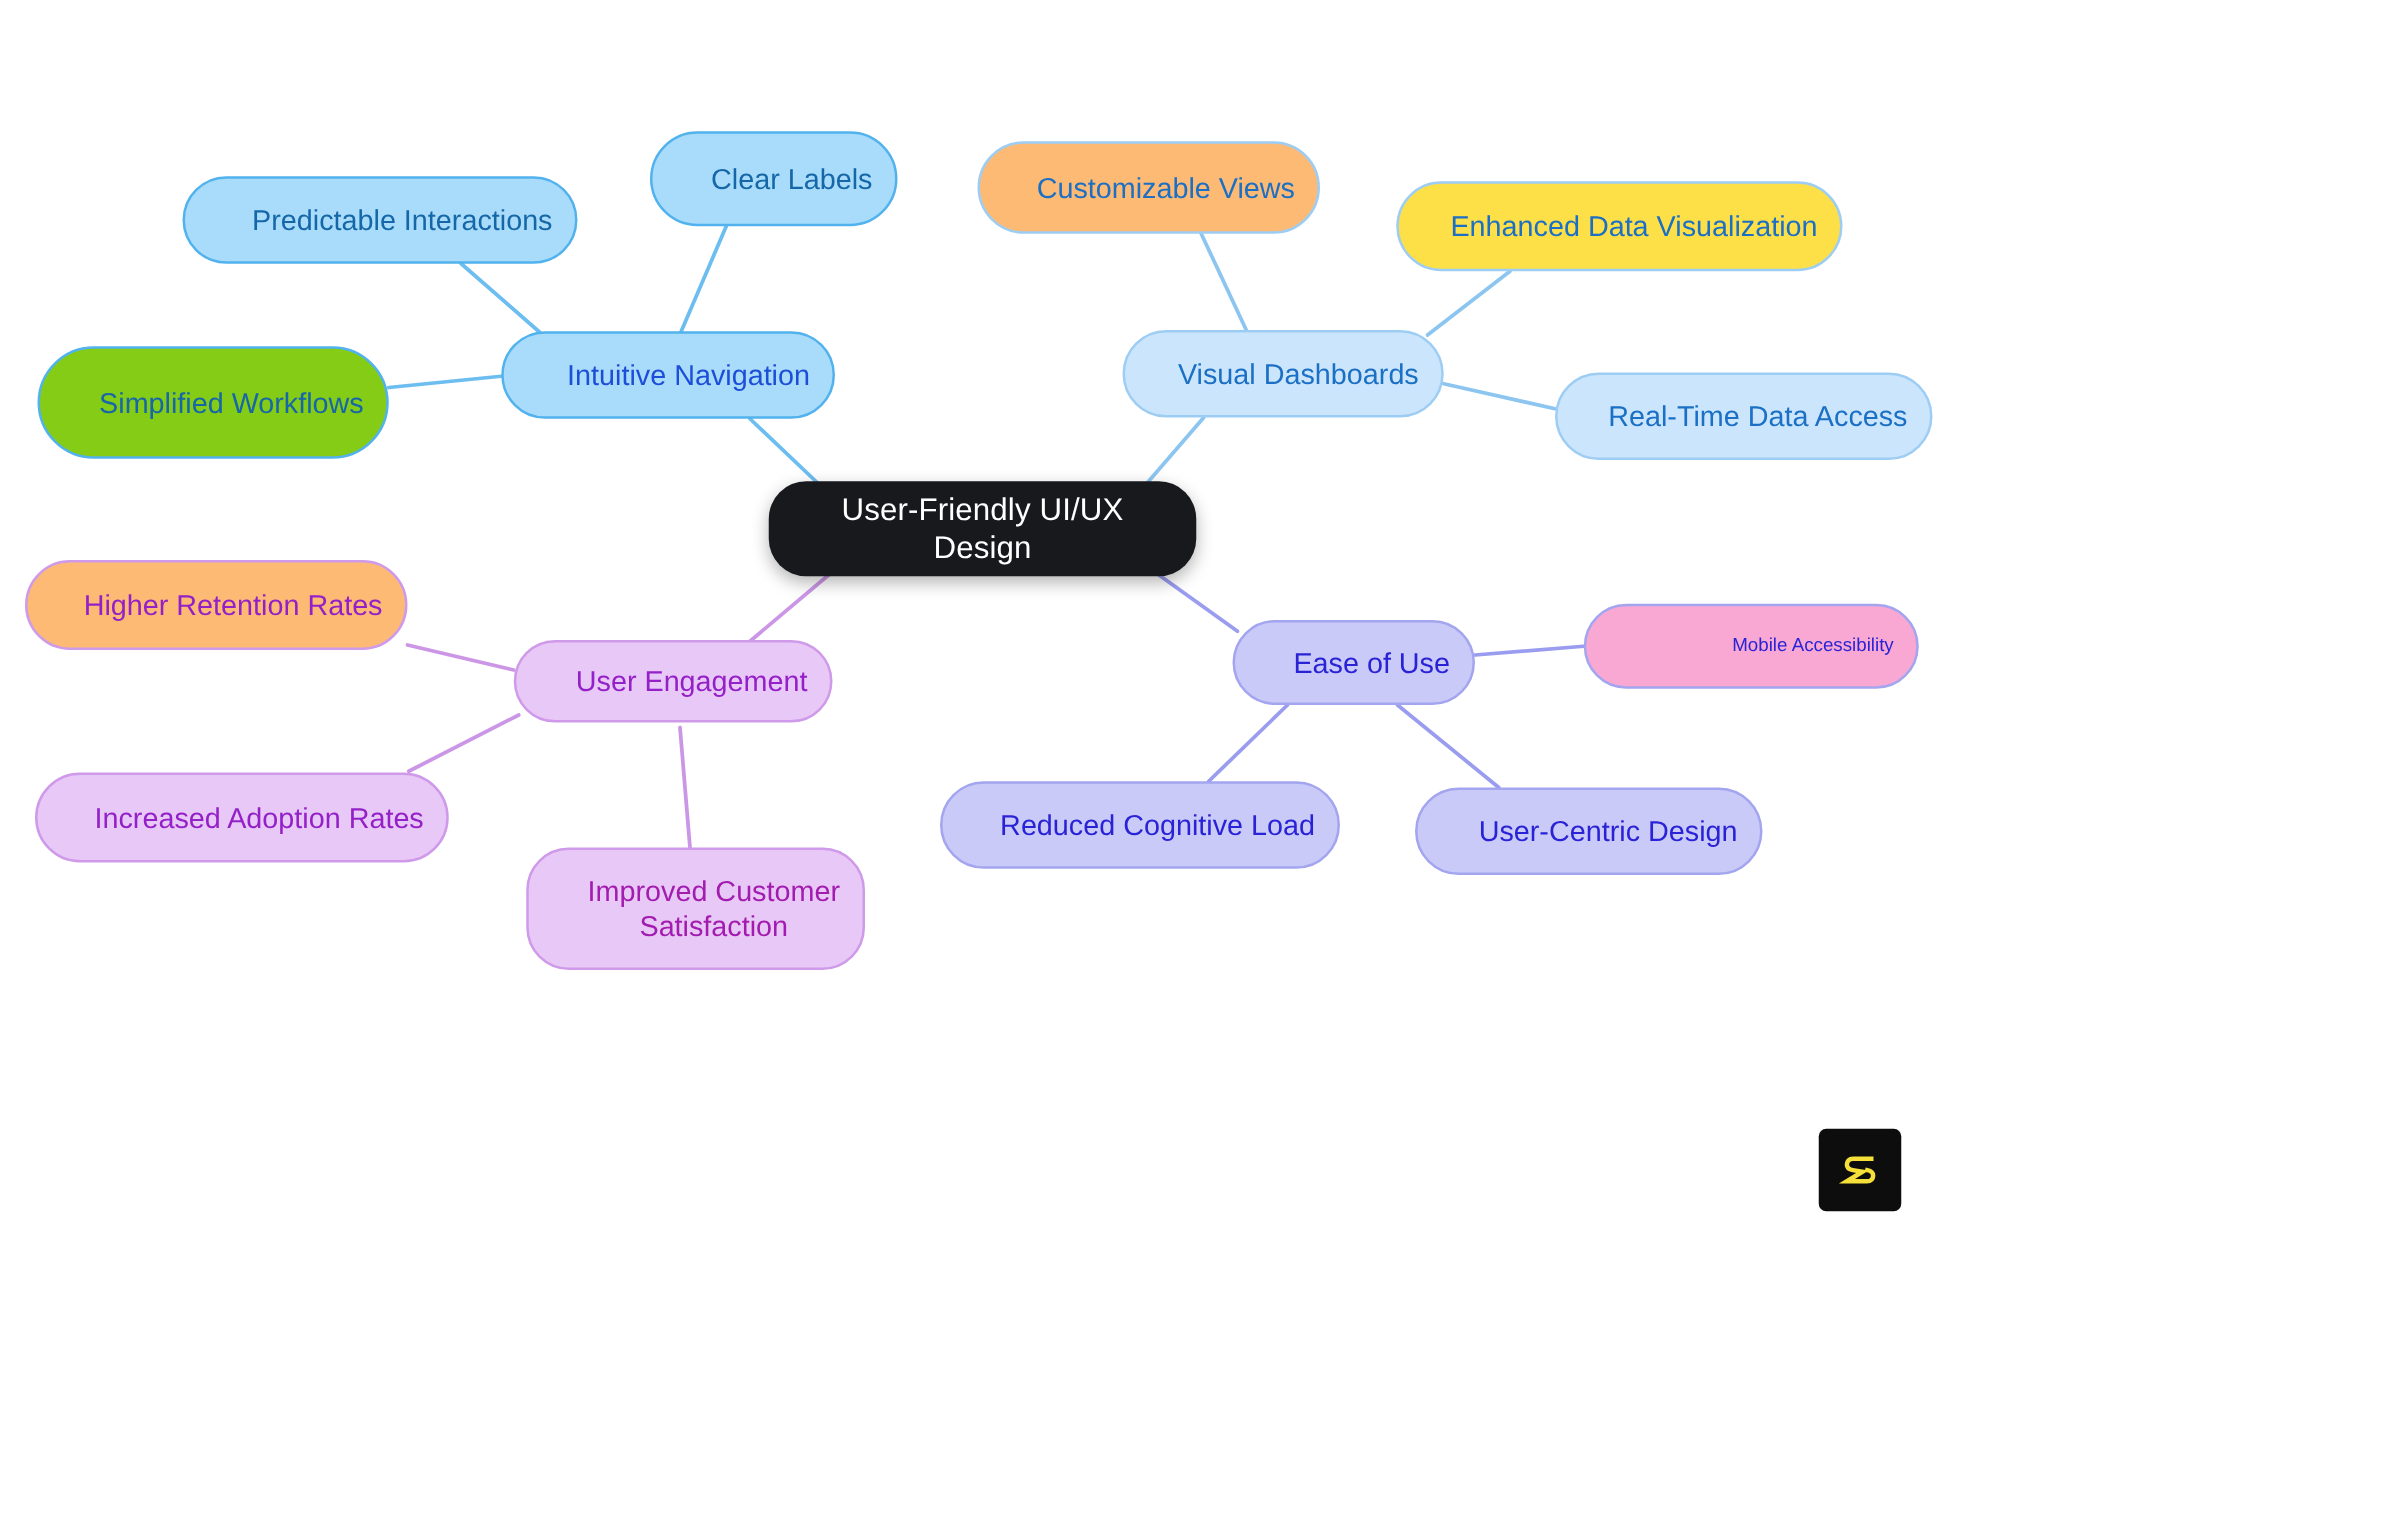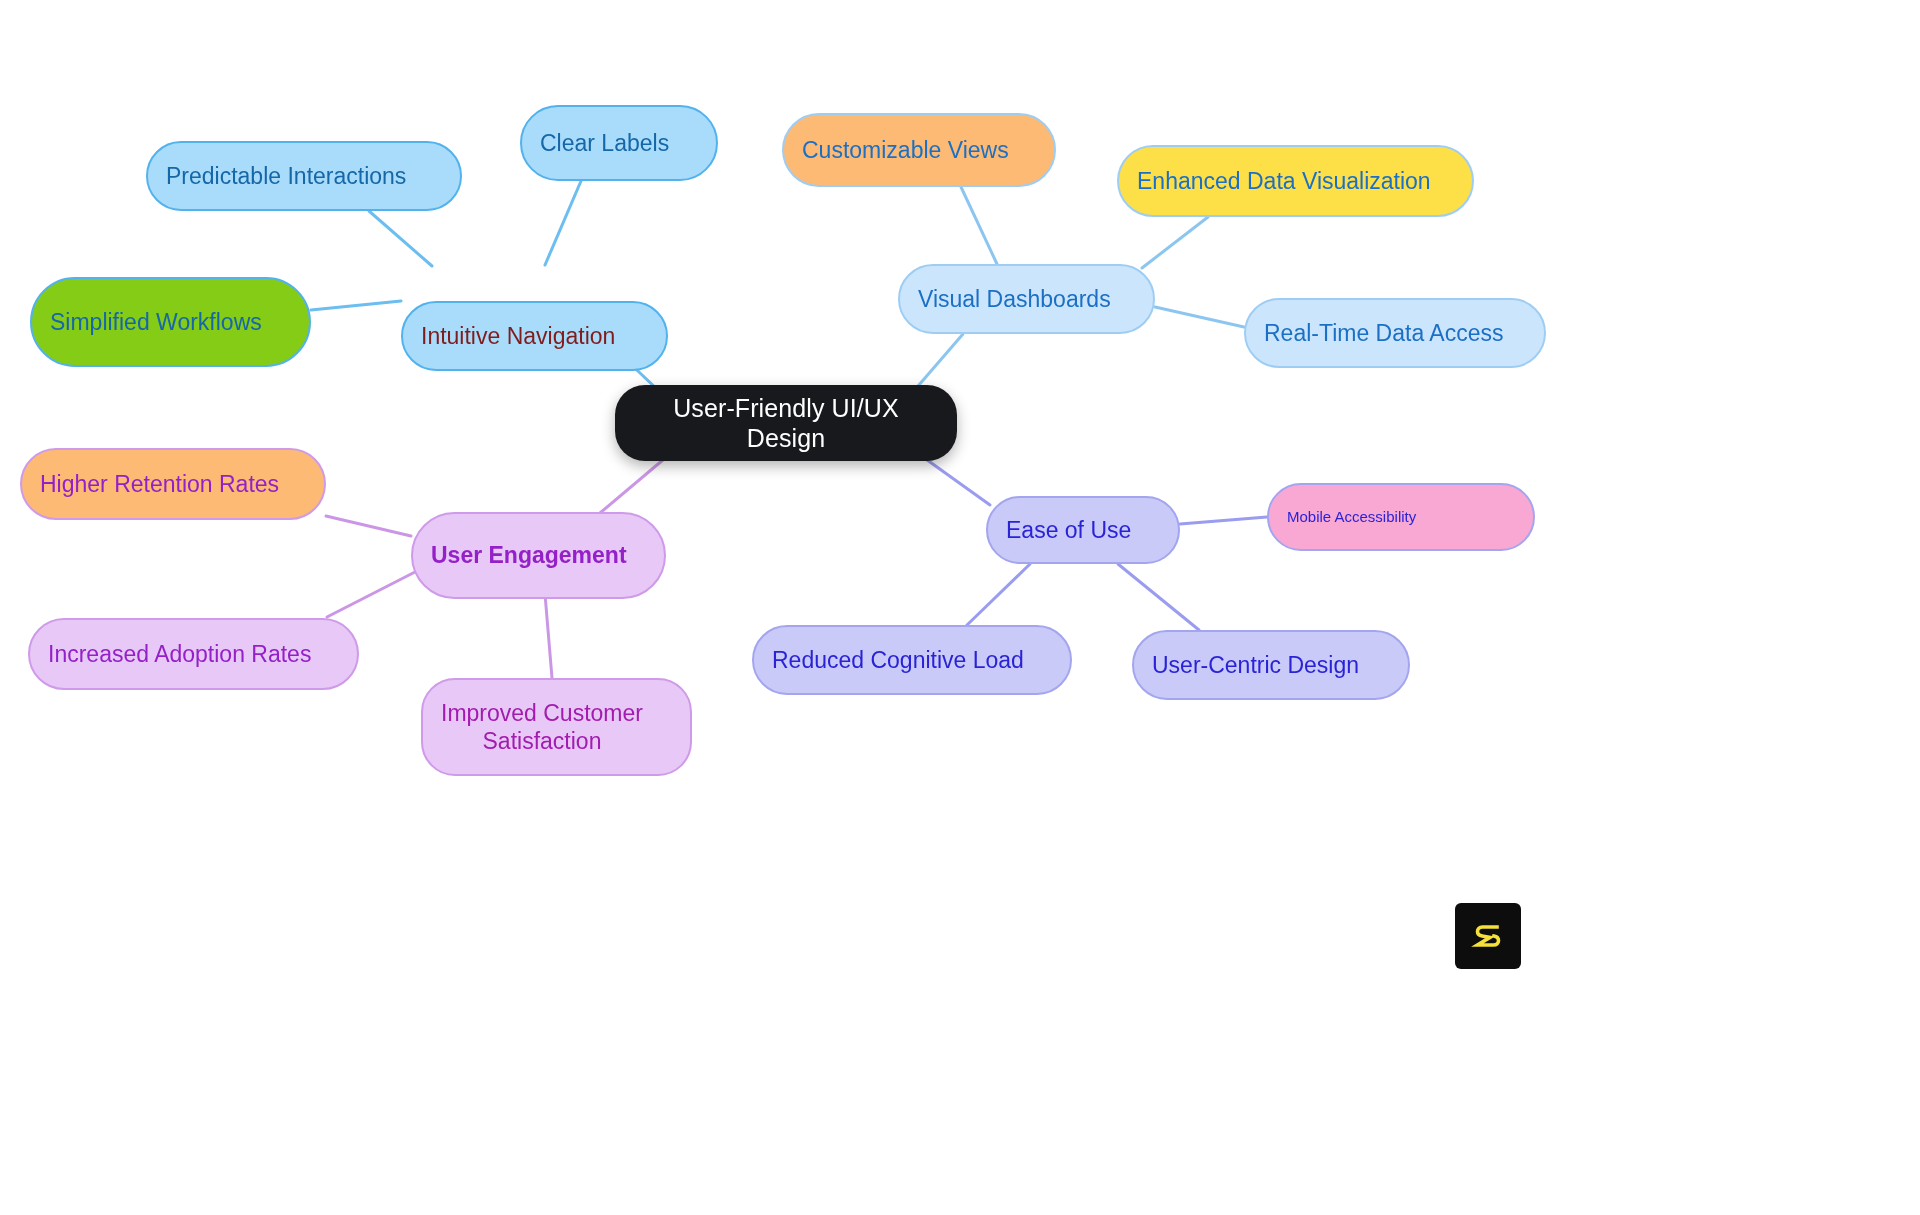--- a/index.html
+++ b/index.html
@@ -33,7 +33,7 @@
     box-sizing: border-box;
     display: flex;
     align-items: center;
-    justify-content: flex-start;
+    justify-content: flex-end;
     text-align: center;
     border-radius: 999px;
     border-style: solid;

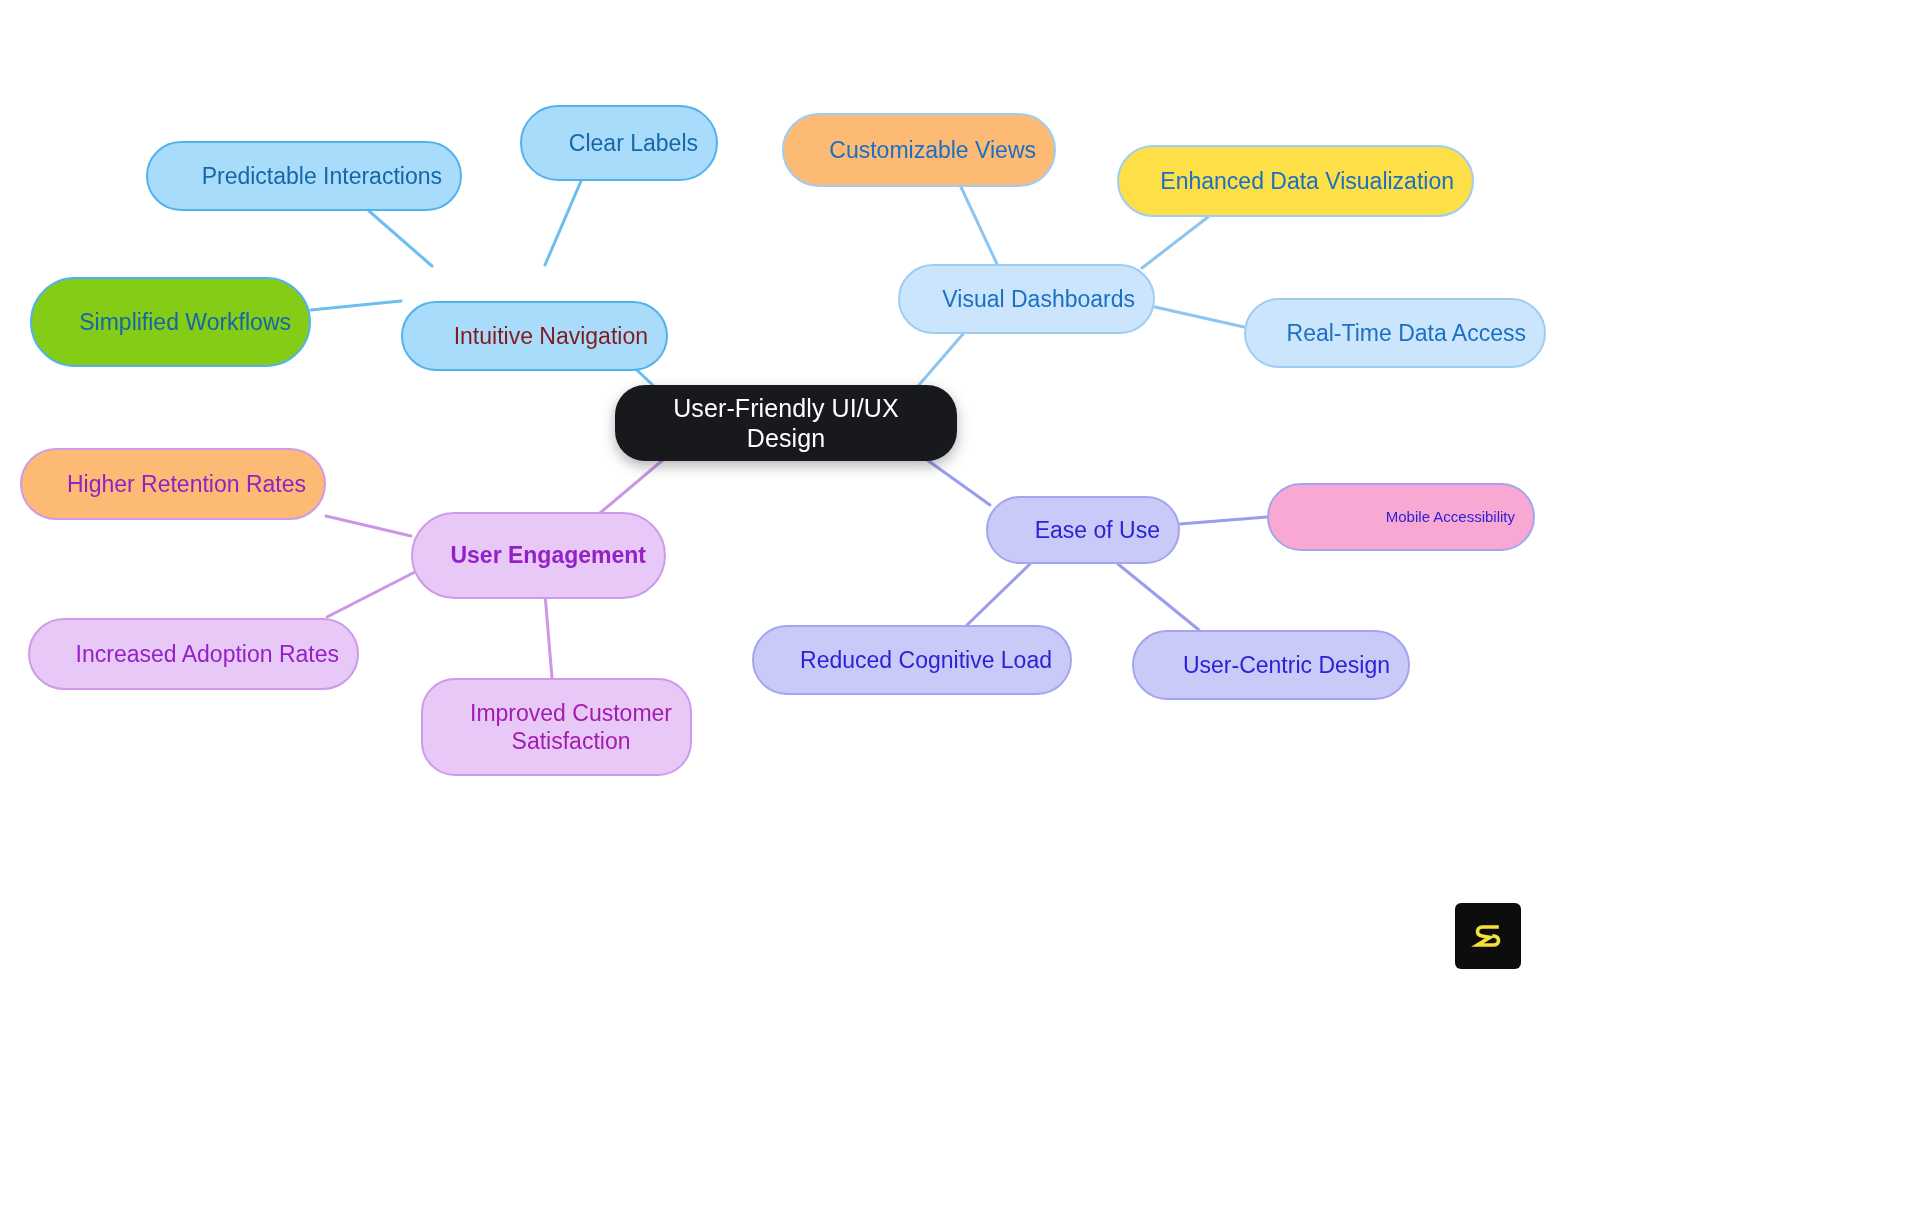--- a/index.html
+++ b/index.html
@@ -84,7 +84,7 @@
     </svg>
   <div id="nodes">
       <div class="node root" style="left: 615px; top: 385px; width: 342px; height: 76px; background: rgb(23, 25, 29); color: rgb(255, 255, 255); font-size: 25px; border-width: 0px;"><span>User-Friendly UI/UX Design</span></div>
-      <div class="node" style="left: 401px; top: 265px; width: 267px; height: 70px; background: rgb(169, 220, 251); color: #7f1d1d; font-size: 23px; border-color: rgb(82, 178, 237); margin-top: 36px;"><span>Intuitive Navigation</span></div>
+      <div class="node" style="left: 401px; top: 265px; width: 267px; height: 70px; background: rgb(169, 220, 251); color: #1d4ed8; font-size: 23px; border-color: rgb(82, 178, 237);"><span>Intuitive Navigation</span></div>
       <div class="node" style="left: 146px; top: 141px; width: 316px; height: 70px; background: rgb(169, 220, 251); color: rgb(22, 103, 168); font-size: 23px; border-color: rgb(82, 178, 237);"><span>Predictable Interactions</span></div>
       <div class="node" style="left: 520px; top: 105px; width: 198px; height: 76px; background: rgb(169, 220, 251); color: rgb(22, 103, 168); font-size: 23px; border-color: rgb(82, 178, 237);"><span>Clear Labels</span></div>
       <div class="node" style="left: 30px; top: 277px; width: 281px; height: 90px; background: #84cc16; color: rgb(22, 103, 168); font-size: 23px; border-color: rgb(82, 178, 237);"><span>Simplified Workflows</span></div>

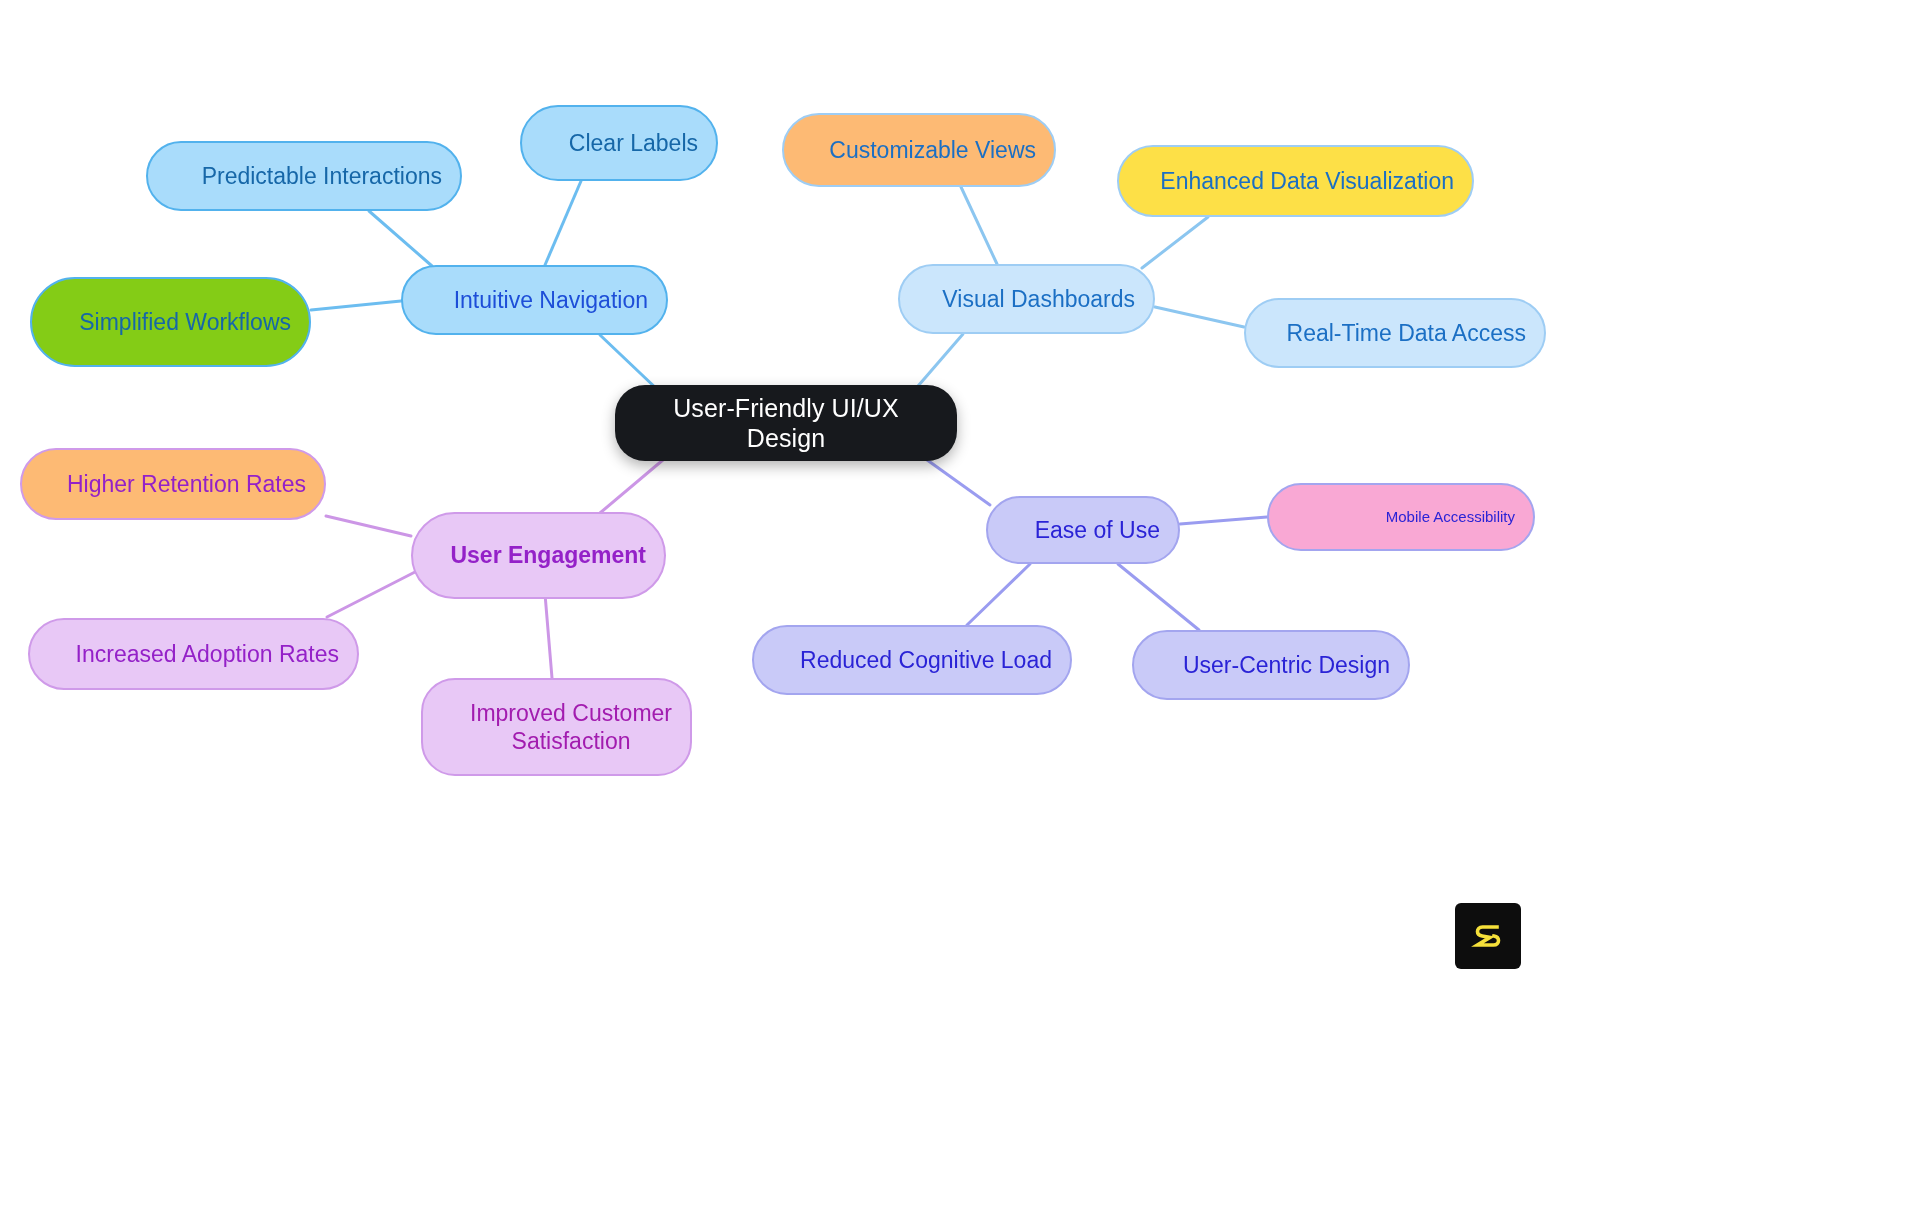--- a/index.html
+++ b/index.html
@@ -96,7 +96,7 @@
       <div class="node" style="left: 1267px; top: 483px; width: 268px; height: 68px; background: #f9a8d4; color: rgb(42, 35, 214); font-size: 15px; border-color: rgb(163, 165, 239);"><span>Mobile Accessibility</span></div>
       <div class="node" style="left: 752px; top: 625px; width: 320px; height: 70px; background: rgb(201, 202, 248); color: rgb(42, 35, 214); font-size: 23px; border-color: rgb(163, 165, 239);"><span>Reduced Cognitive Load</span></div>
       <div class="node" style="left: 1132px; top: 630px; width: 278px; height: 70px; background: rgb(201, 202, 248); color: rgb(42, 35, 214); font-size: 23px; border-color: rgb(163, 165, 239);"><span>User-Centric Design</span></div>
-      <div class="node" style="left: 411px; top: 512px; width: 255px; height: 87px; background: rgb(232, 200, 246); color: rgb(148, 33, 200); font-size: 23px; border-color: rgb(207, 154, 233); font-weight: bold;"><span>User Engagement</span></div>
+      <div class="node" style="left: 411px; top: 512px; width: 255px; height: 66px; background: rgb(232, 200, 246); color: rgb(148, 33, 200); font-size: 23px; border-color: rgb(207, 154, 233);"><span>User Engagement</span></div>
       <div class="node" style="left: 20px; top: 448px; width: 306px; height: 72px; background: #fdba74; color: rgb(148, 33, 200); font-size: 23px; border-color: rgb(207, 154, 233);"><span>Higher Retention Rates</span></div>
       <div class="node" style="left: 28px; top: 618px; width: 331px; height: 72px; background: rgb(232, 200, 246); color: rgb(148, 33, 200); font-size: 23px; border-color: rgb(207, 154, 233);"><span>Increased Adoption Rates</span></div>
       <div class="node twoline" style="left: 421px; top: 678px; width: 271px; height: 98px; background: rgb(232, 200, 246); color: #a21caf; font-size: 23px; border-color: rgb(207, 154, 233);"><span>Improved Customer

